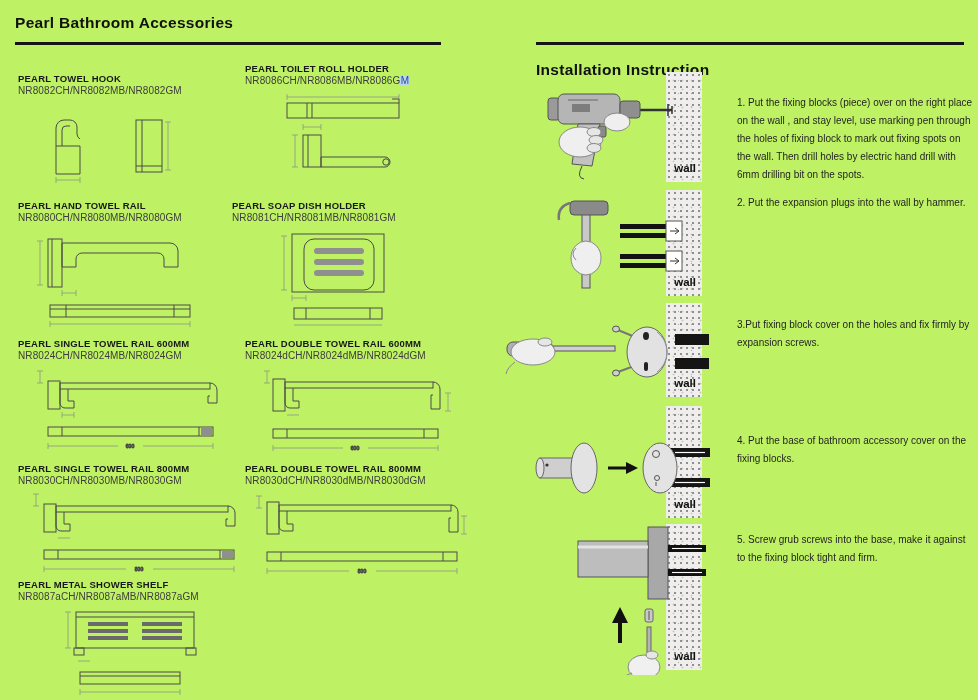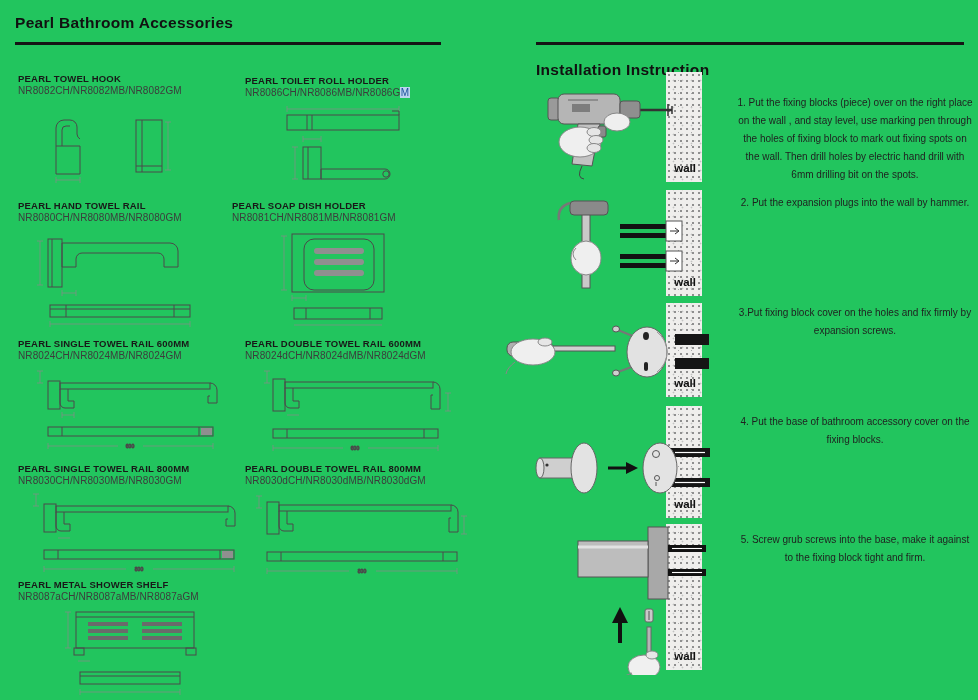--- a/index.html
+++ b/index.html
@@ -5,7 +5,7 @@
   html,body{margin:0;padding:0;background:#fff;}
   body{width:978px;height:700px;position:relative;overflow:hidden;
        font-family:"Liberation Sans",sans-serif;color:#1a1a1a;}
-  .page{position:absolute;inset:0;background:#22c55e;text-decoration:underline;}
+  .page{position:absolute;inset:0;background:#bef264;text-decoration:underline;}
 
   
   .panel-title{position:absolute;font-size:15.5px;font-weight:bold;letter-spacing:.3px;color:#111;}

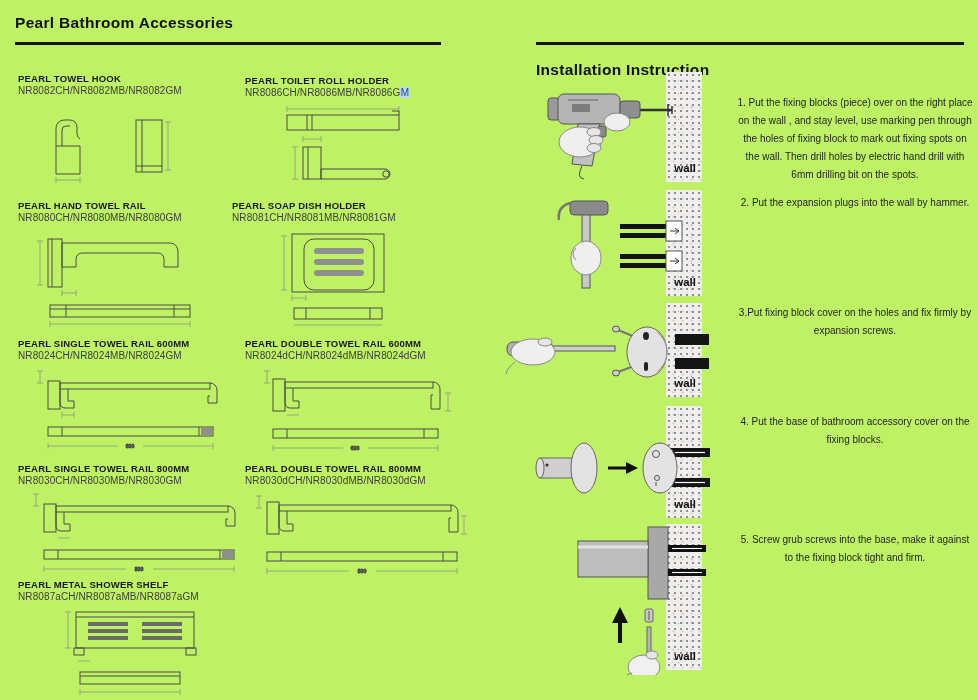--- a/index.html
+++ b/index.html
@@ -57,7 +57,7 @@
     </svg>
   </div>
 
-  <div class="product" style="left:245px;top:75px;width:225px;">
+  <div class="product" style="left:245px;top:63px;width:225px;">
     <div class="p-name">PEARL TOILET ROLL HOLDER</div>
     <div class="p-codes"><span>NR8086CH/NR8086MB/NR8086G</span><span class="hl">M</span></div>
     <svg class="diagram" width="215" height="92" viewBox="0 0 215 92" style="margin-top:3px;">

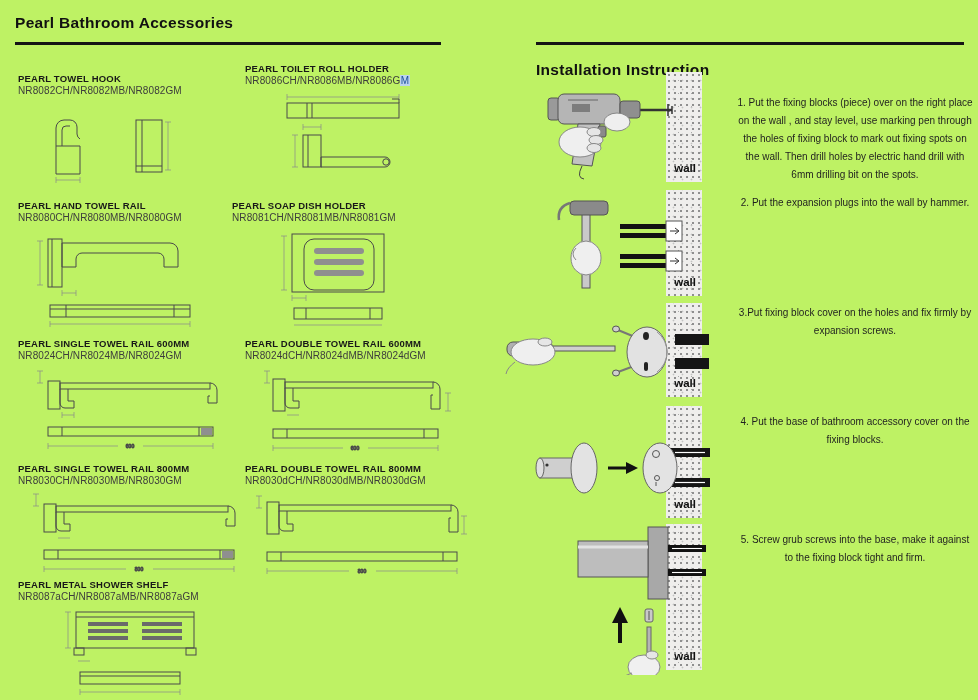--- a/index.html
+++ b/index.html
@@ -20,7 +20,7 @@
   .diagram text{font-size:5px;fill:#6a6a6a;}
 
   
-  .step-text{position:absolute;width:236px;font-size:10px;line-height:18px;color:#1f1f1f;text-align:center;}
+  .step-text{position:absolute;width:236px;font-size:10px;line-height:18px;color:#1f1f1f;}
   .wall{position:absolute;left:666px;width:36px;z-index:1;
         background-color:#efeeec;
         background-image:

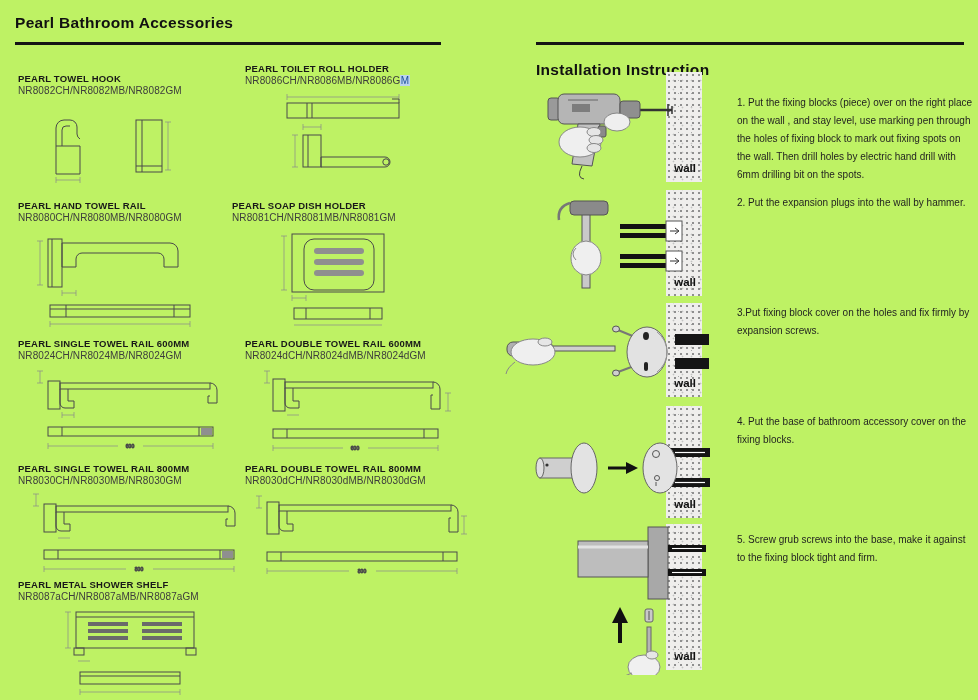--- a/index.html
+++ b/index.html
@@ -343,7 +343,7 @@
 
   <div class="step-text" style="left:737px;top:94px;">1. Put the fixing blocks (piece) over on the right place on the wall , and stay level, use marking pen through the holes of fixing block to mark out fixing spots on the wall. Then drill holes by electric hand drill with 6mm drilling bit on the spots.</div>
   <div class="step-text" style="left:737px;top:194px;">2. Put the expansion plugs into the wall by hammer.</div>
-  <div class="step-text" style="left:737px;top:304px;">3.Put fixing block cover on the holes and fix firmly by expansion screws.</div>
+  <div class="step-text" style="left:737px;top:316px;">3.Put fixing block cover on the holes and fix firmly by expansion screws.</div>
   <div class="step-text" style="left:737px;top:413px;">4. Put the base of bathroom accessory cover on the fixing blocks.</div>
   <div class="step-text" style="left:737px;top:531px;">5. Screw grub screws into the base, make it  against to the fixing block tight and firm.</div>
 

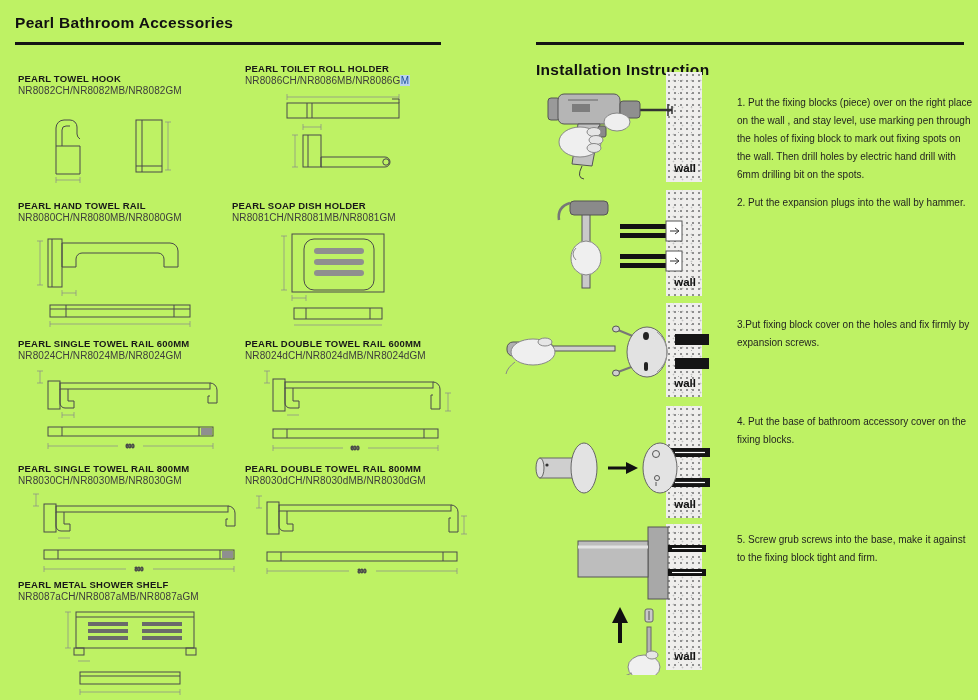--- a/index.html
+++ b/index.html
@@ -344,7 +344,7 @@
   <div class="step-text" style="left:737px;top:94px;">1. Put the fixing blocks (piece) over on the right place on the wall , and stay level, use marking pen through the holes of fixing block to mark out fixing spots on the wall. Then drill holes by electric hand drill with 6mm drilling bit on the spots.</div>
   <div class="step-text" style="left:737px;top:194px;">2. Put the expansion plugs into the wall by hammer.</div>
   <div class="step-text" style="left:737px;top:316px;">3.Put fixing block cover on the holes and fix firmly by expansion screws.</div>
-  <div class="step-text" style="left:737px;top:413px;">4. Put the base of bathroom accessory cover on the fixing blocks.</div>
+  <div class="step-text" style="left:737px;top:432px;">4. Put the base of bathroom accessory cover on the fixing blocks.</div>
   <div class="step-text" style="left:737px;top:531px;">5. Screw grub screws into the base, make it  against to the fixing block tight and firm.</div>
 
 </div>

